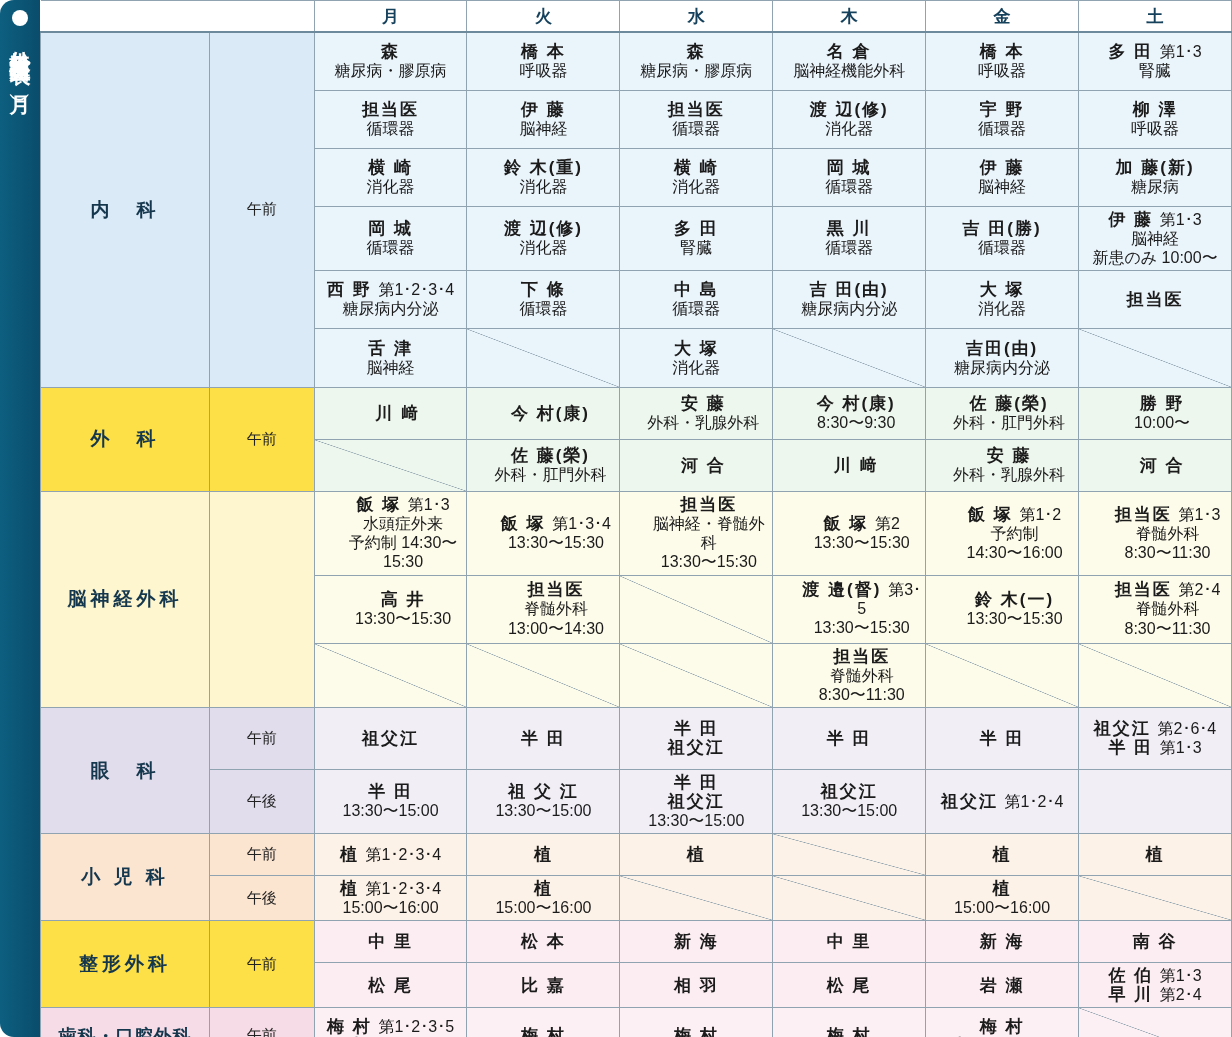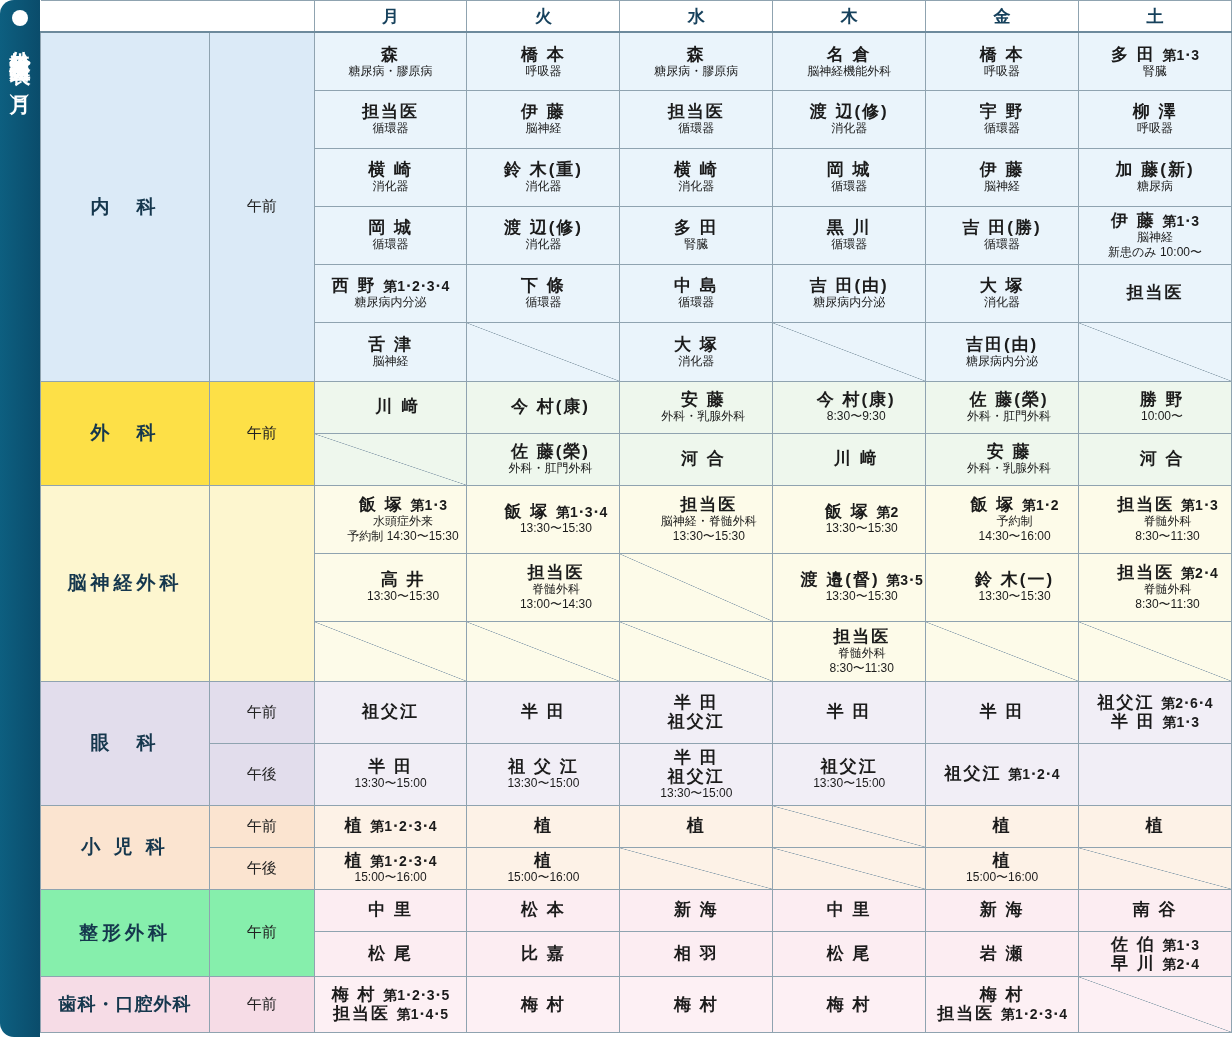--- a/index.html
+++ b/index.html
@@ -52,7 +52,7 @@
   .time{font-size:15px;color:#222;}
 
   .name{font-size:17px;font-weight:bold;letter-spacing:2px;line-height:1.12;}
-  .name .sup{font-size:14px;font-weight:bold;letter-spacing:0;}
+  .name .sup{font-size:16px;font-weight:normal;letter-spacing:0;}
   .sub{font-size:12px;letter-spacing:0;line-height:1.2;display:block;}
   .cellpad{padding:3px 2px;}
 

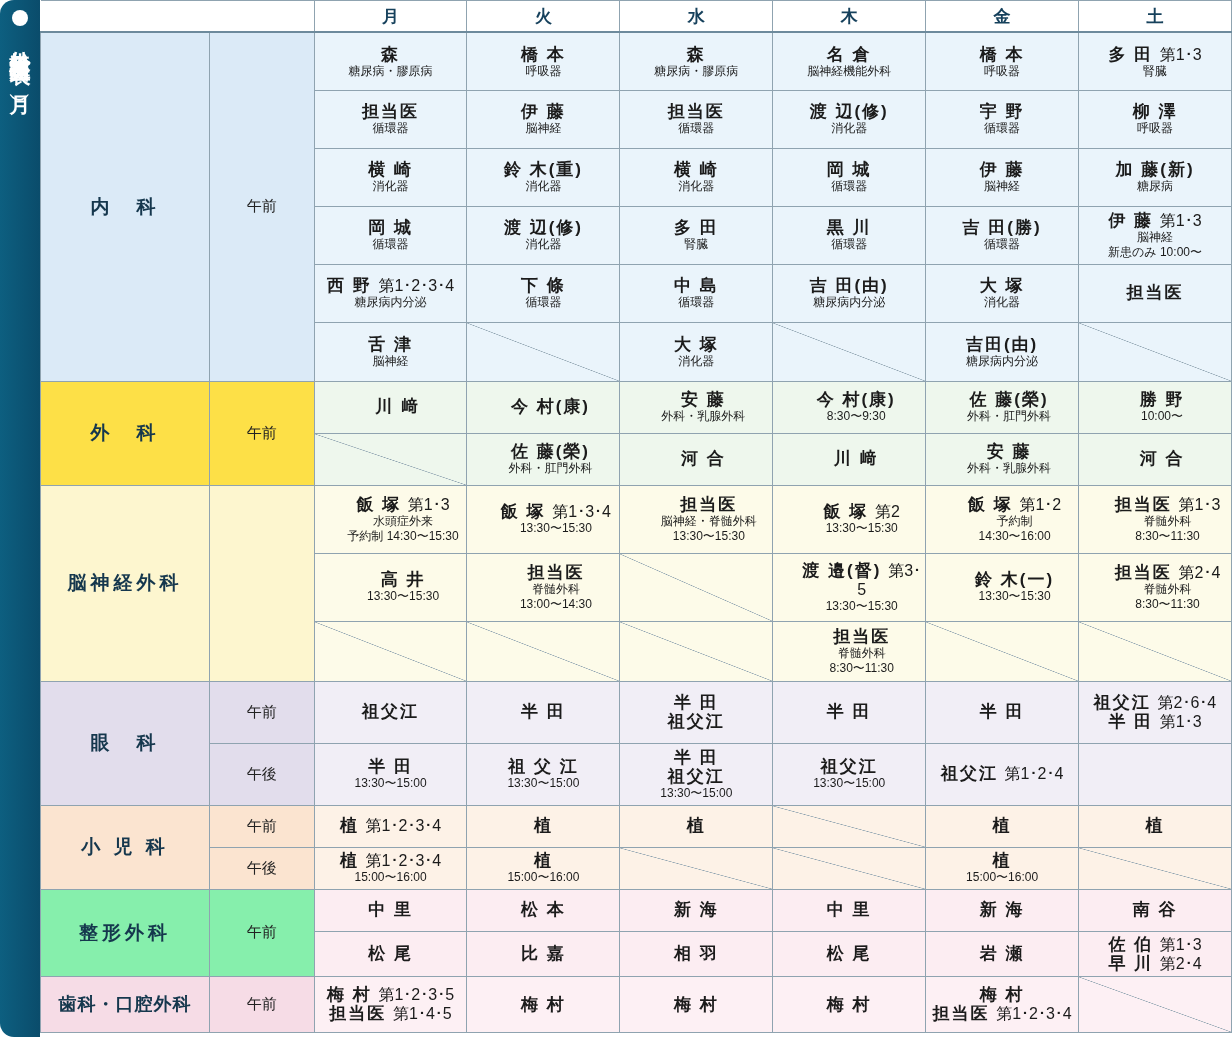--- a/index.html
+++ b/index.html
@@ -53,7 +53,7 @@
 
   .name{font-size:17px;font-weight:bold;letter-spacing:2px;line-height:1.12;}
   .name .sup{font-size:16px;font-weight:normal;letter-spacing:0;}
-  .sub{font-size:12px;letter-spacing:0;line-height:1.2;display:block;}
+  .sub{font-size:16px;letter-spacing:0;line-height:1.2;display:block;}
   .cellpad{padding:3px 2px;}
 
   

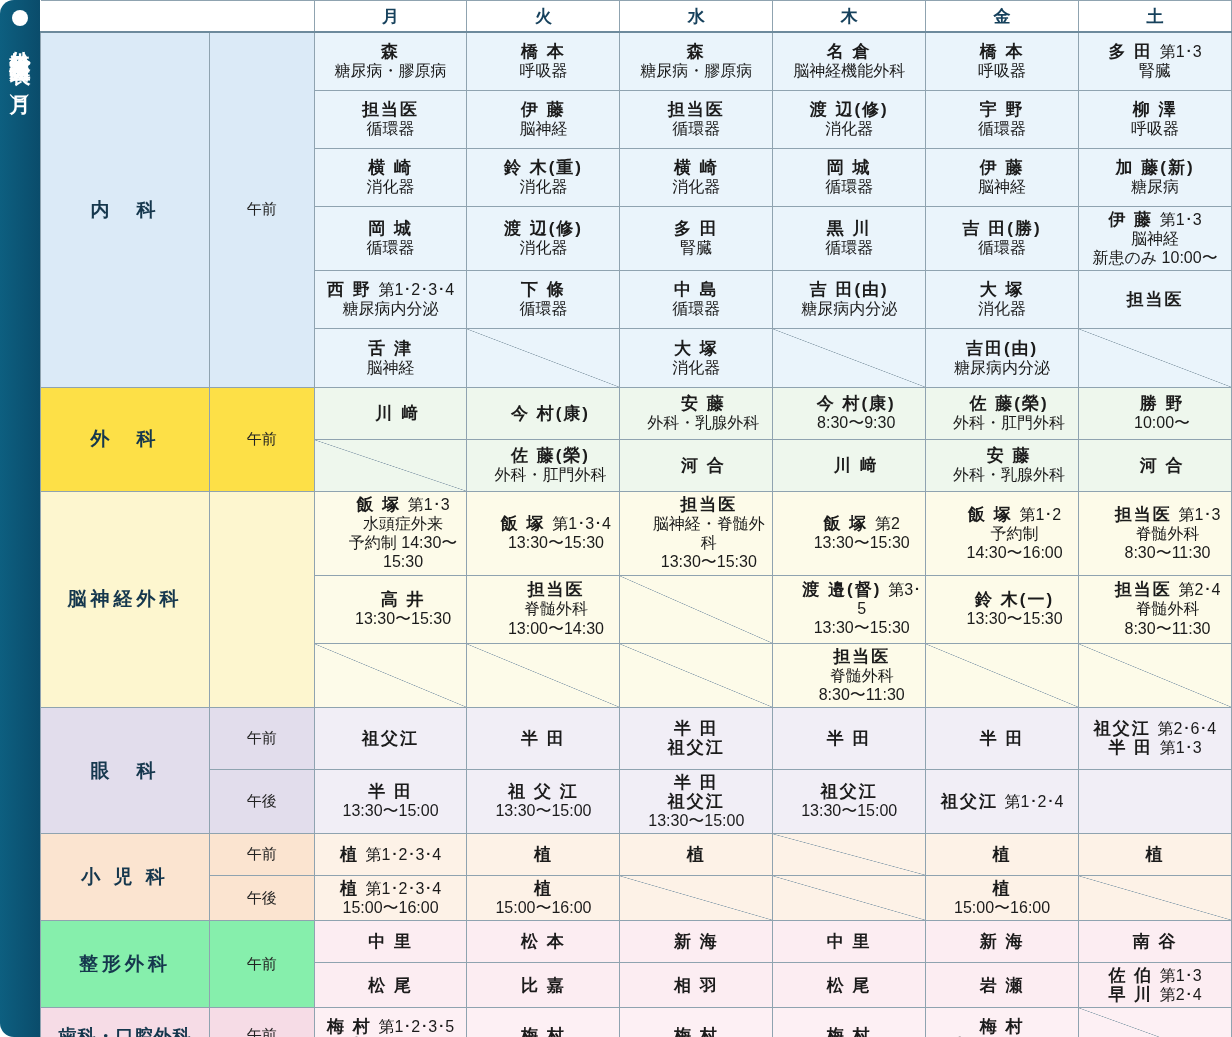--- a/index.html
+++ b/index.html
@@ -67,7 +67,7 @@
   .bg-gan-cell{background:#f1eef6;}
   .bg-shoni{background:#fbe4d0;}
   .bg-shoni-cell{background:#fdf2e7;}
-  .bg-sei{background:#86efac;}
+  .bg-sei{background:#fde047;}
   .bg-sei-cell{background:#fcedf2;}
   .bg-shika{background:#f6dce6;}
   .bg-shika-cell{background:#fdf0f4;}

